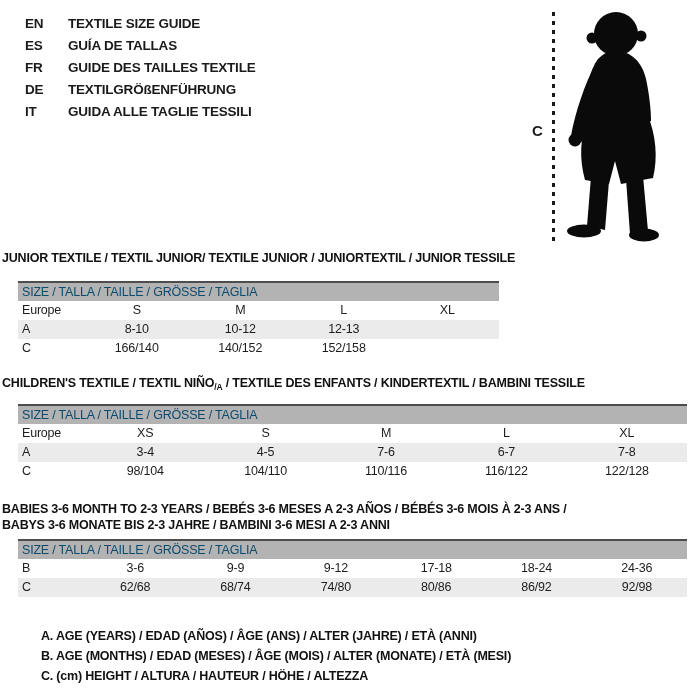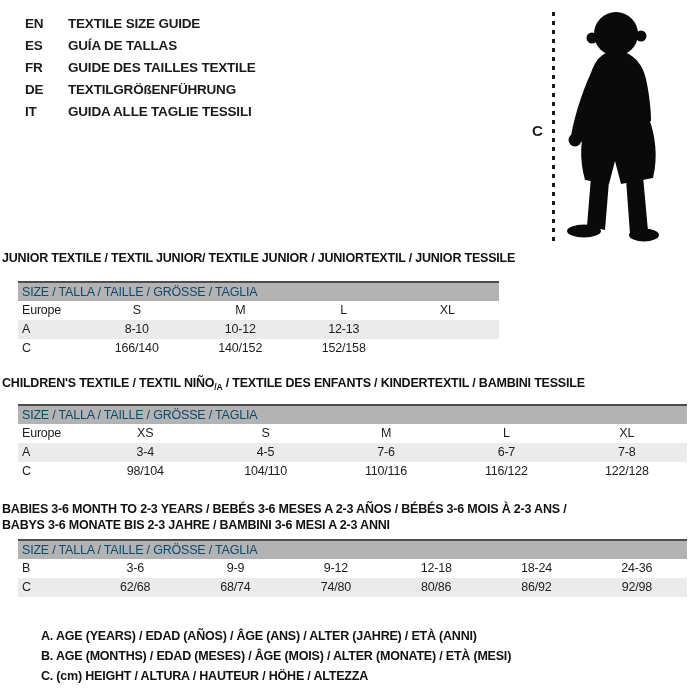--- a/index.html
+++ b/index.html
@@ -156,7 +156,7 @@
       <span class="cell-val">3-6</span>
       <span class="cell-val">9-9</span>
       <span class="cell-val">9-12</span>
-      <span class="cell-val">12-18</span>
+      <span class="cell-val">17-18</span>
       <span class="cell-val">18-24</span>
       <span class="cell-val">24-36</span>
     </div>

